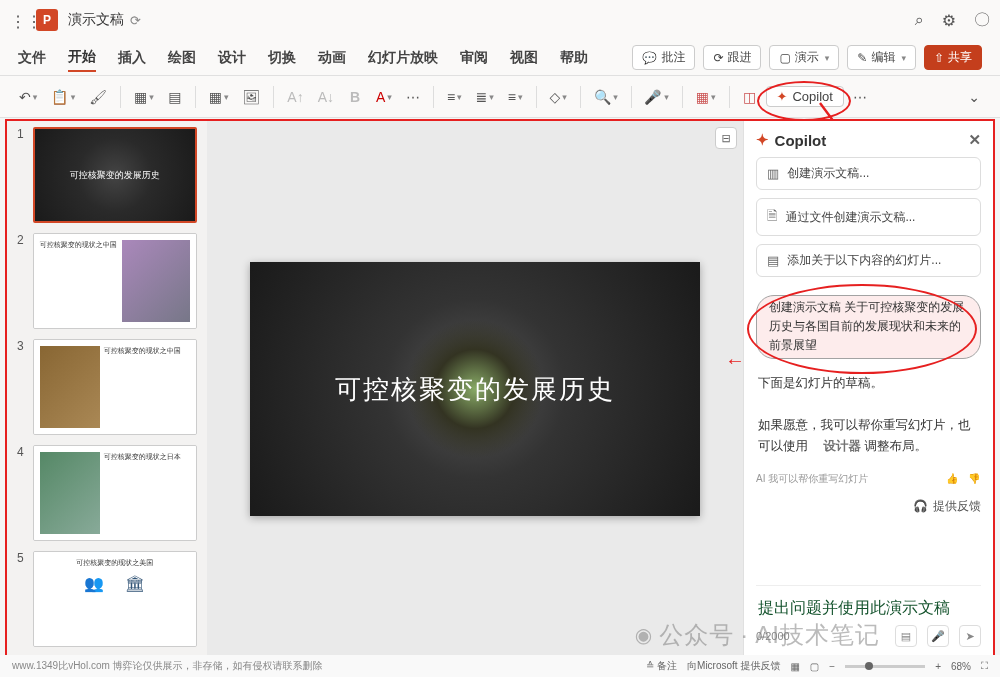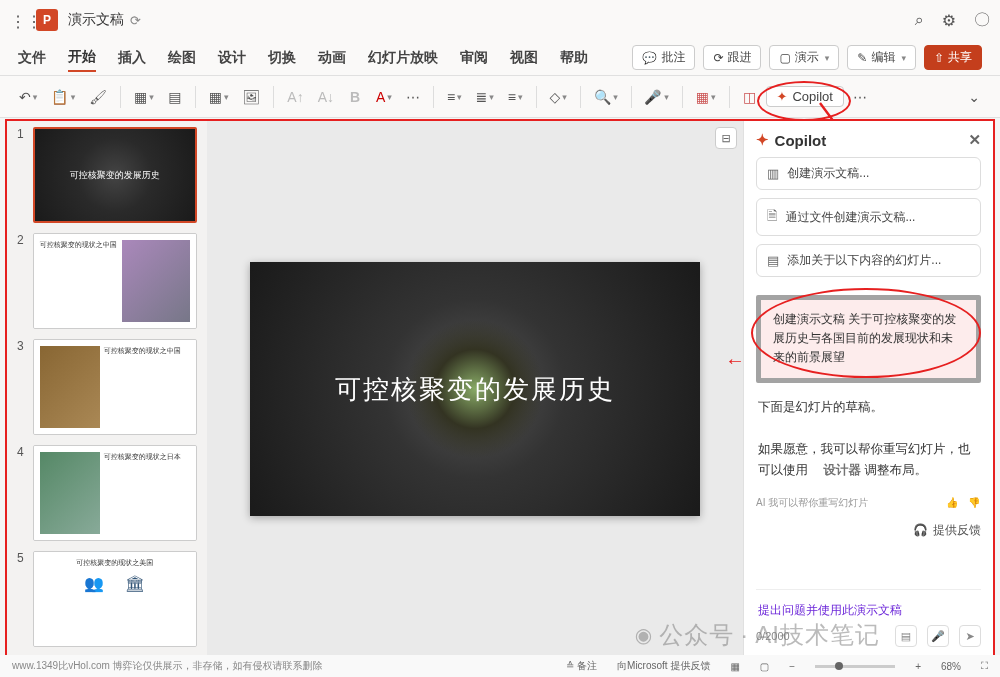--- a/index.html
+++ b/index.html
@@ -49,7 +49,7 @@
 .cp-close { margin-left: auto; cursor: pointer; color: #666; }
 .sugg { border: 1px solid #ddd; border-radius: 6px; padding: 7px 10px; font-size: 12px; color: #444; display: flex; align-items: center; gap: 8px; cursor: pointer; }
 .sugg-icon { color: #666; font-size: 13px; }
-.user-bubble { background: #fdecec; border: 5px solid #a3a3a3; border-radius: 2px; padding: 10px 12px; font-size: 12px; color: #333; line-height: 1.6; margin-top: 10px; position: relative; }
+.user-bubble { background: #fdecec; border: 1px solid #a3a3a3; border-radius: 18px; padding: 2px 12px; font-size: 12px; color: #333; line-height: 1.6; margin-top: 10px; position: relative; }
 .user-circle { position: absolute; border: 2.5px solid #e62020; border-radius: 50%; width: 230px; height: 90px; top: -12px; left: -10px; pointer-events: none; }
 .assist-text { font-size: 12.5px; color: #333; line-height: 1.7; padding: 6px 2px; }
 .assist-text .link { color: #737373; font-weight: 700; margin-left: 12px; }

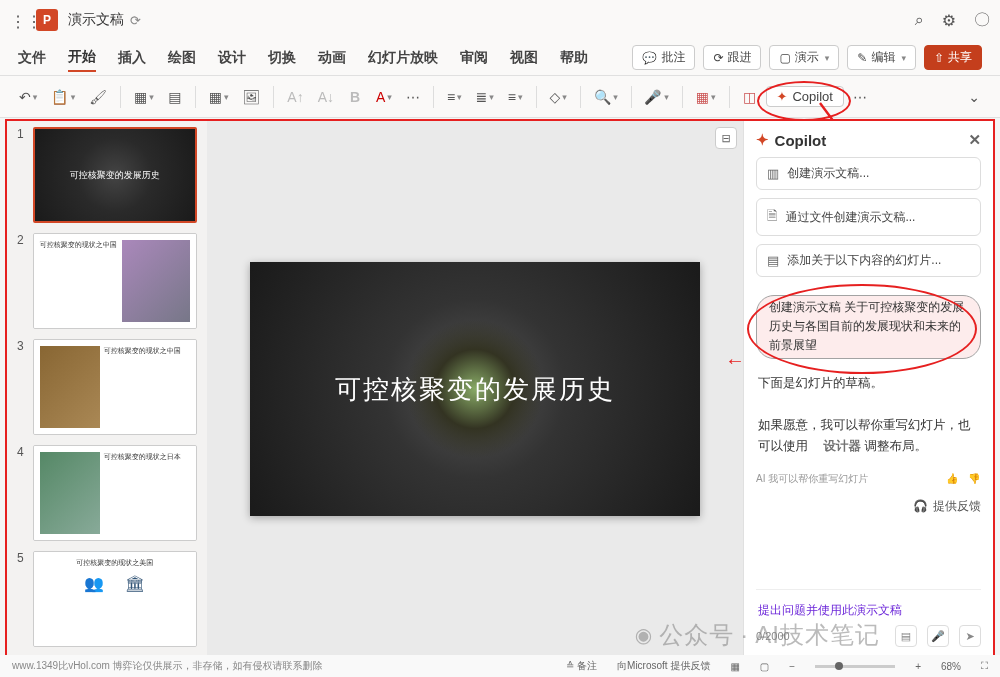--- a/index.html
+++ b/index.html
@@ -57,7 +57,7 @@
 .disclaim .fb { margin-left: auto; display: flex; gap: 10px; color: #888; cursor: pointer; }
 .change-theme { text-align: right; font-size: 12px; color: #555; display: flex; align-items: center; justify-content: flex-end; gap: 5px; cursor: pointer; padding: 4px 0; }
 .input-area { border-top: 1px solid #eee; padding-top: 6px; margin-top: auto; }
-.cp-input { font-size: 12px; color: #6d28d9; padding: 6px 2px; }
+.cp-input { font-size: 16px; color: #14532d; padding: 6px 2px; }
 .input-row { display: flex; align-items: center; gap: 10px; font-size: 11px; color: #888; }
 .input-row .count { margin-right: auto; }
 .input-row .ibtn { width: 22px; height: 22px; display: flex; align-items: center; justify-content: center; border: 1px solid #ddd; border-radius: 4px; cursor: pointer; }

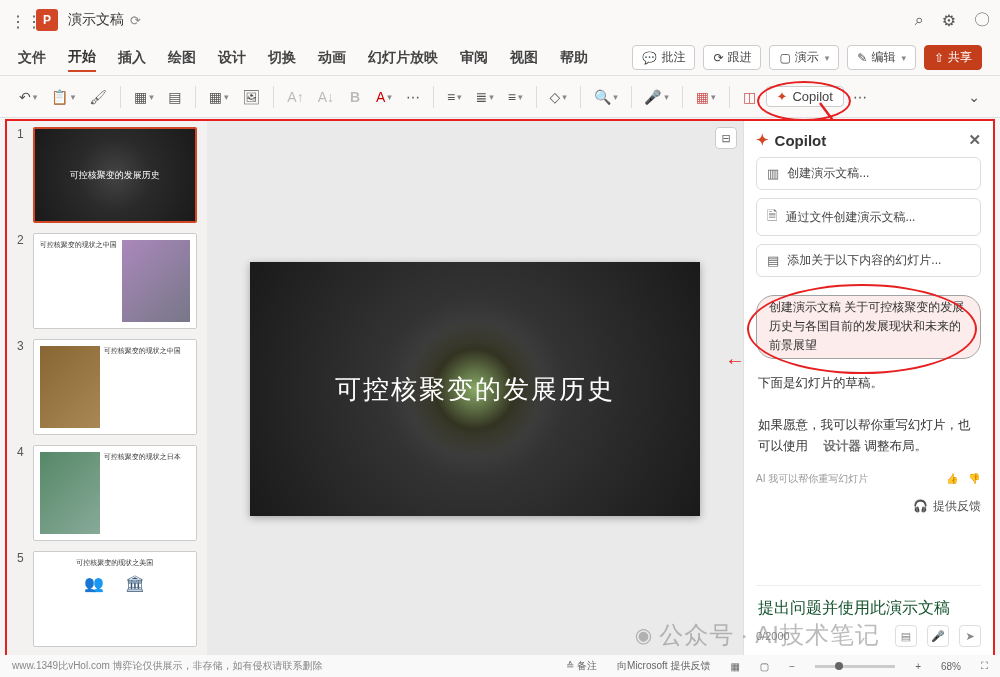--- a/index.html
+++ b/index.html
@@ -67,7 +67,7 @@
 .statusbar { position: absolute; bottom: 0; left: 0; right: 0; height: 22px; display: flex; align-items: center; padding: 0 12px; font-size: 10px; color: #888; background: #f9f9f9; gap: 10px; }
 .watermark { position: absolute; bottom: 26px; right: 120px; font-size: 24px; color: rgba(120,120,120,0.5); letter-spacing: 1px; display: flex; align-items: center; gap: 6px; }
 .watermark .wm-icon { font-size: 20px; }
-.status-right { margin-left: auto; display: flex; align-items: center; gap: 20px; color: #666; }
+.status-right { margin-left: auto; display: flex; align-items: center; gap: 10px; color: #666; }
 .zoom-slider { width: 80px; height: 3px; background: #ccc; position: relative; }
 .zoom-thumb { position: absolute; width: 8px; height: 8px; background: #666; border-radius: 50%; top: -3px; left: 25%; }
 

